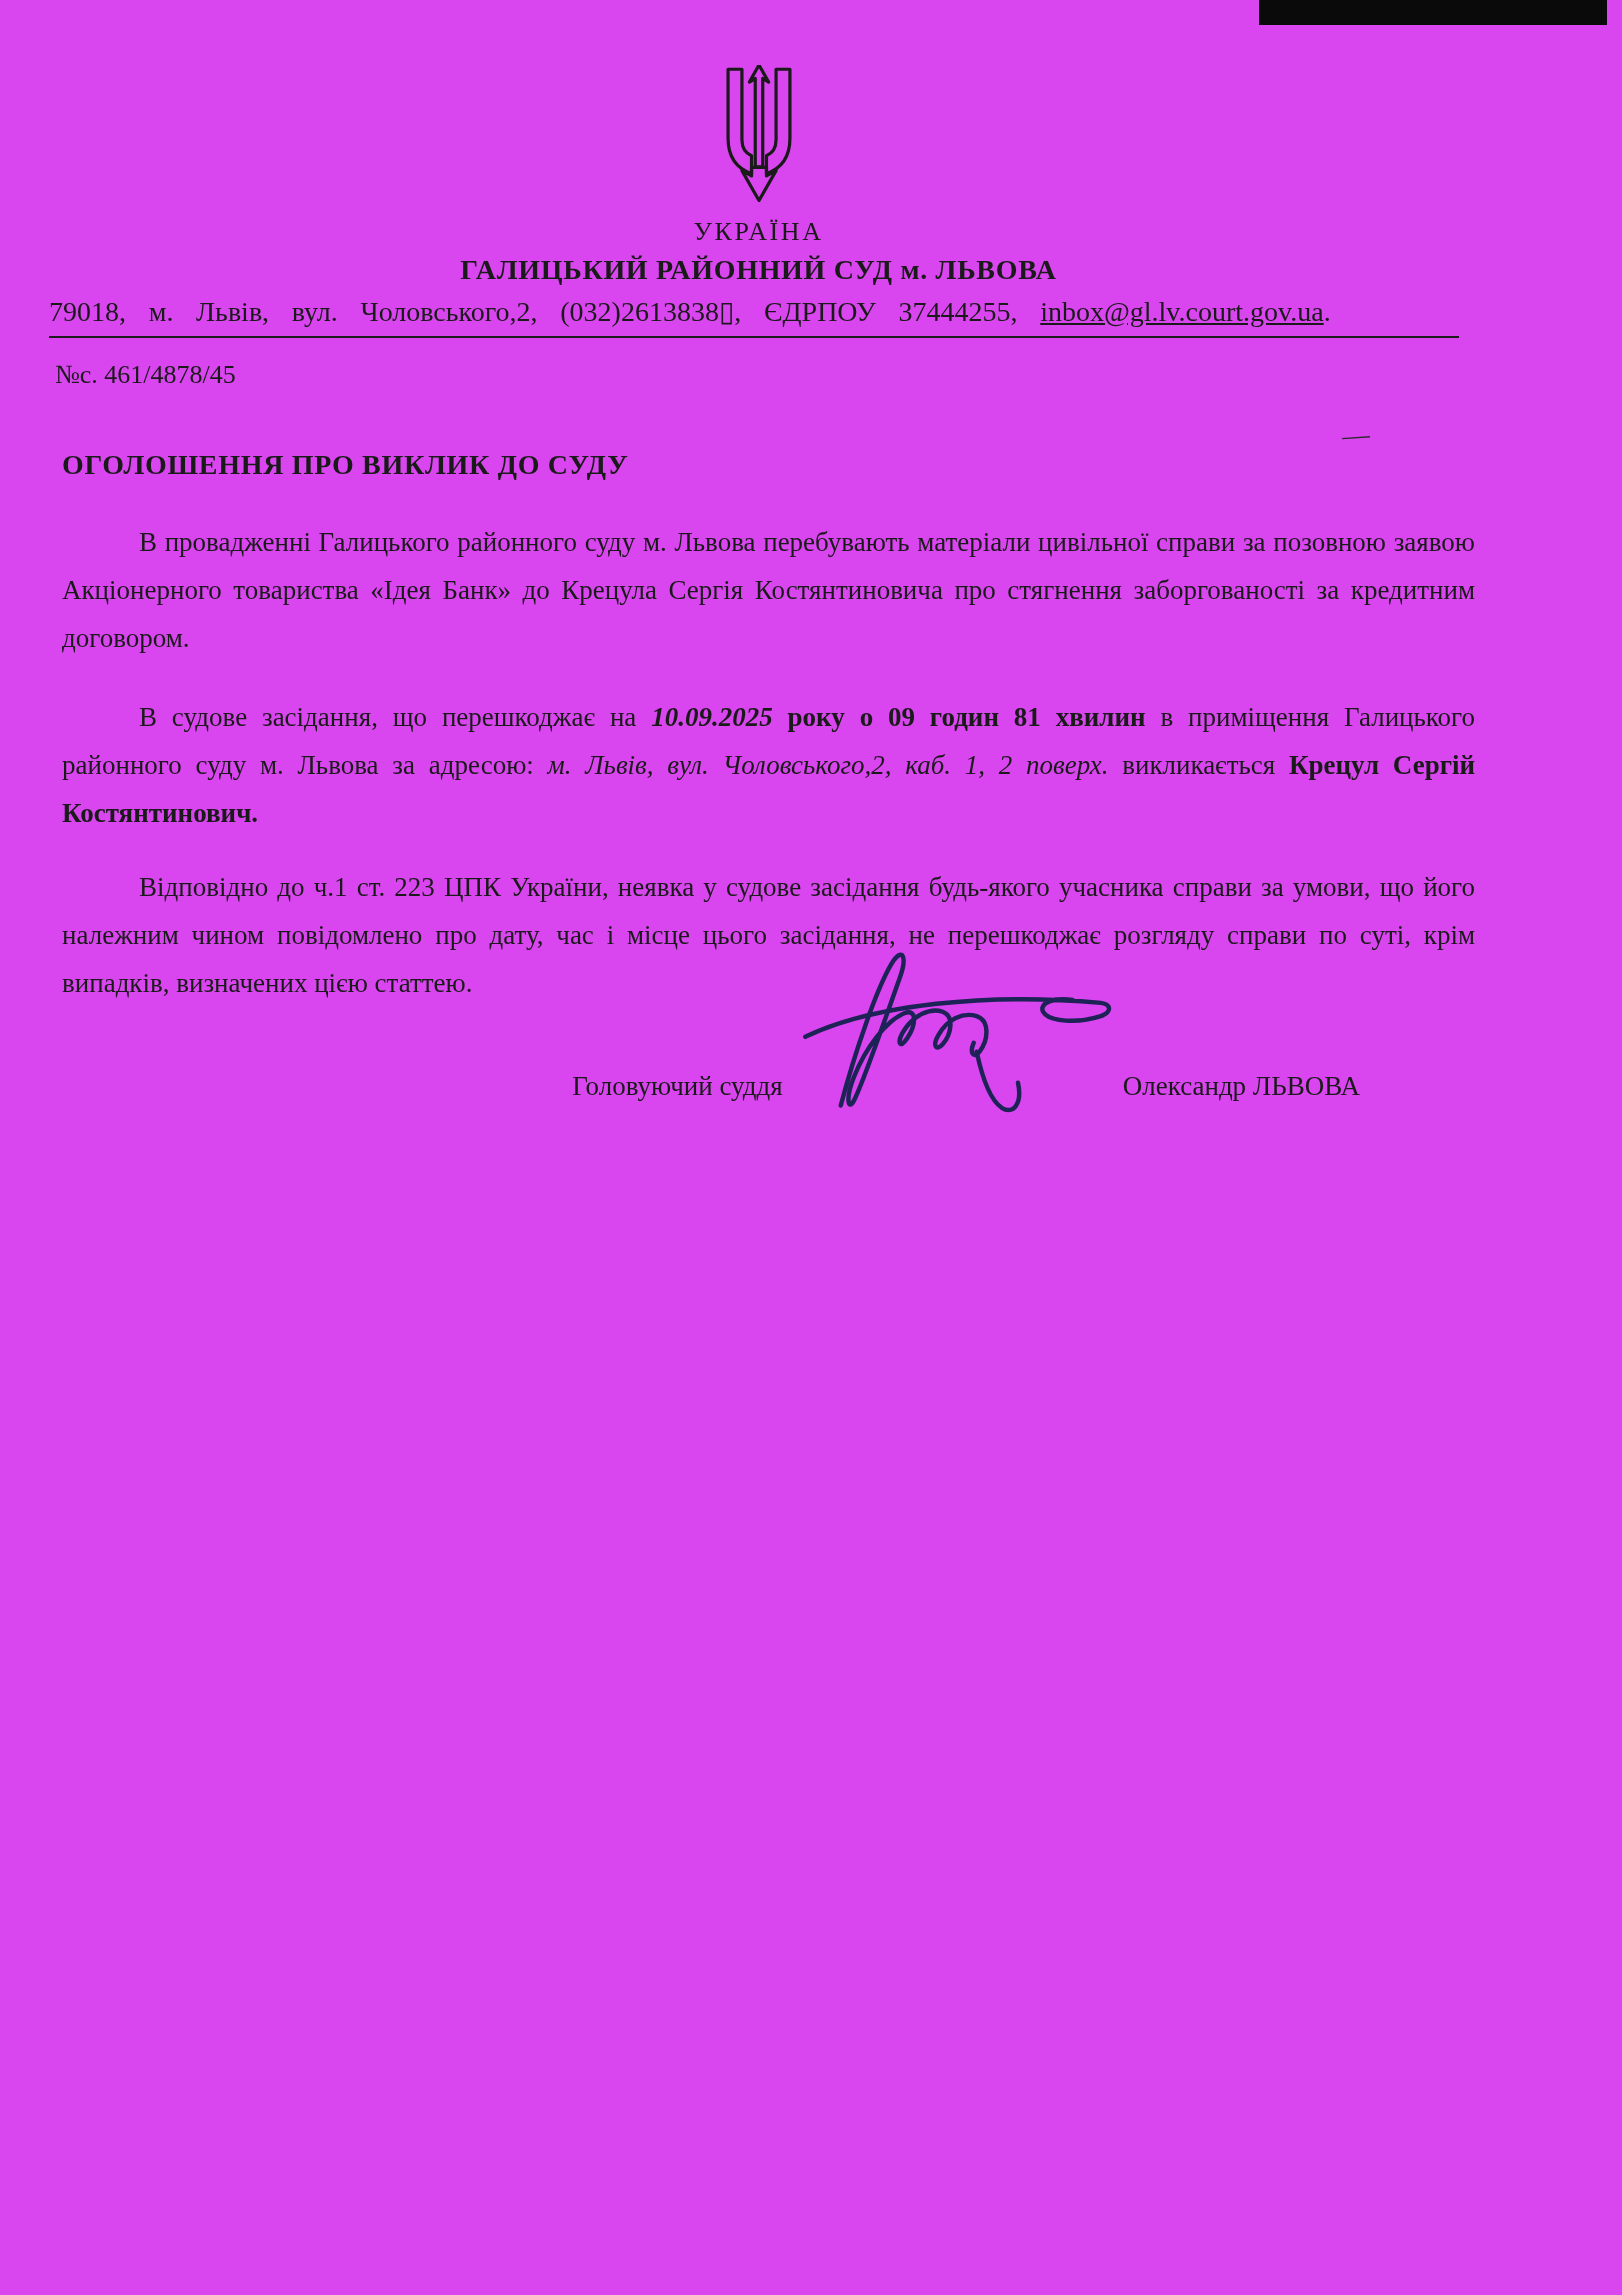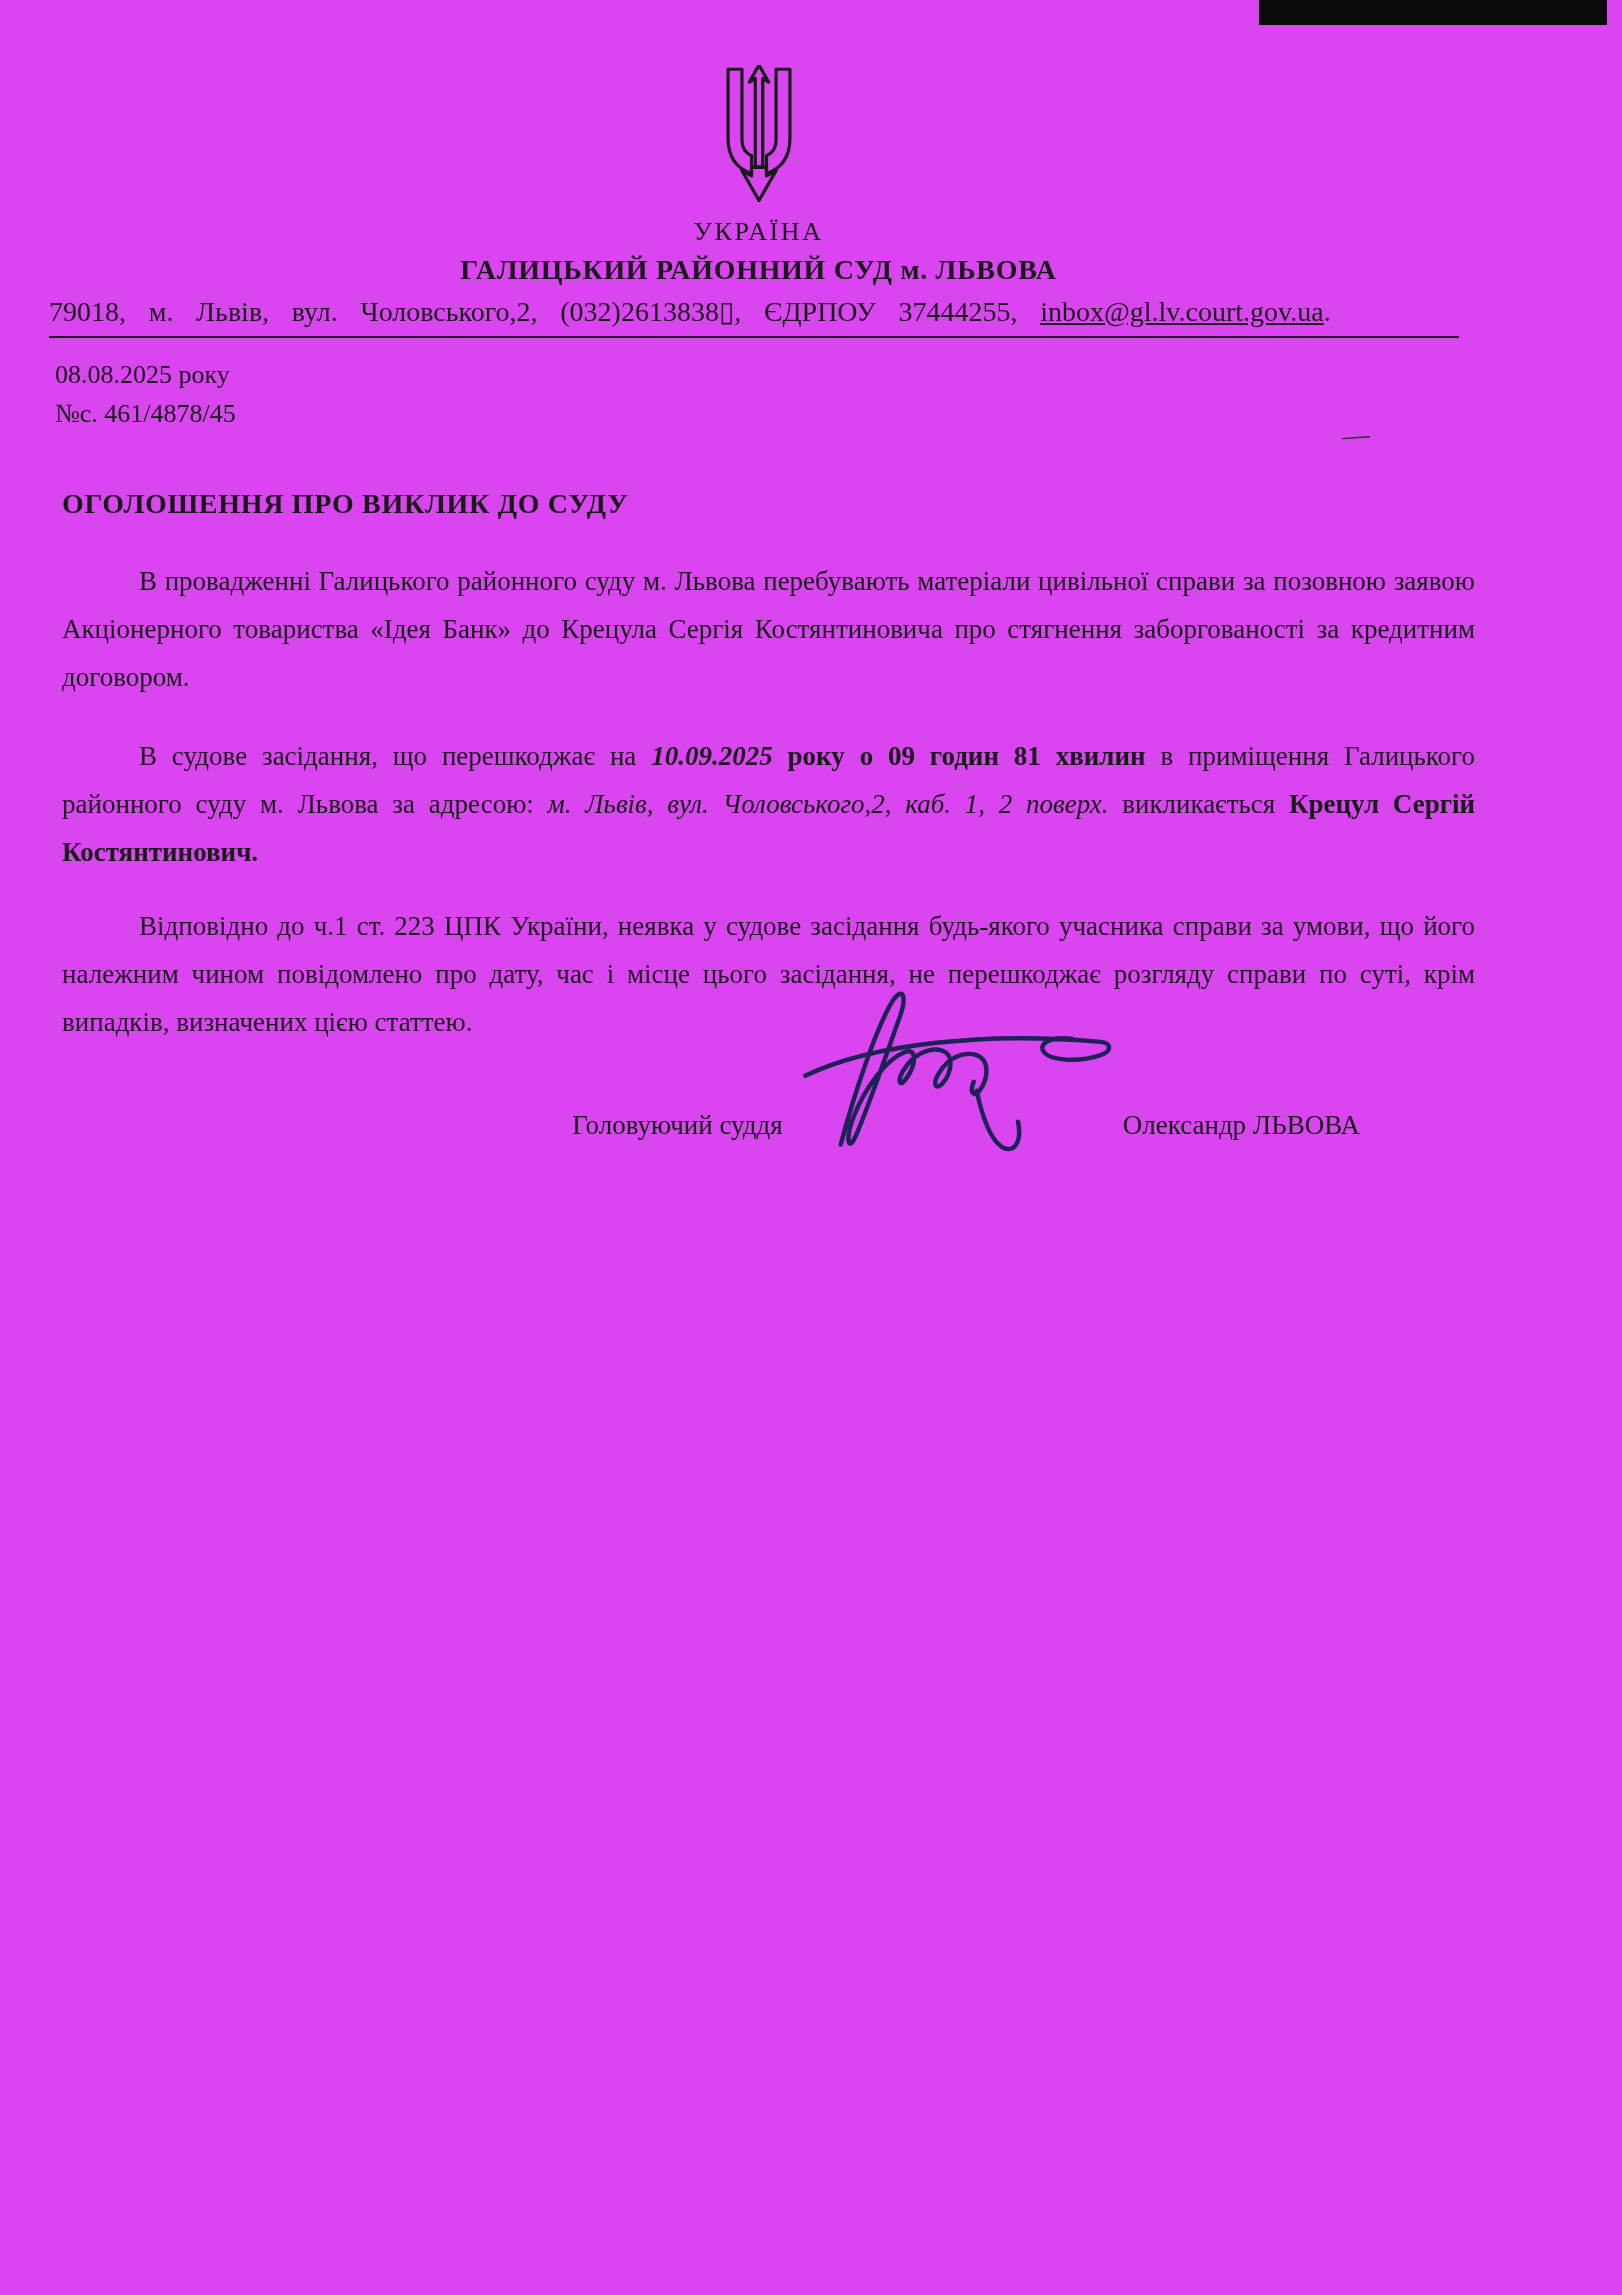--- a/index.html
+++ b/index.html
@@ -133,7 +133,6 @@
   </div>
 
   <div class="meta">
-    <div>08.08.2025 року</div>
     <div>№с. 461/4878/45</div>
   </div>
 

